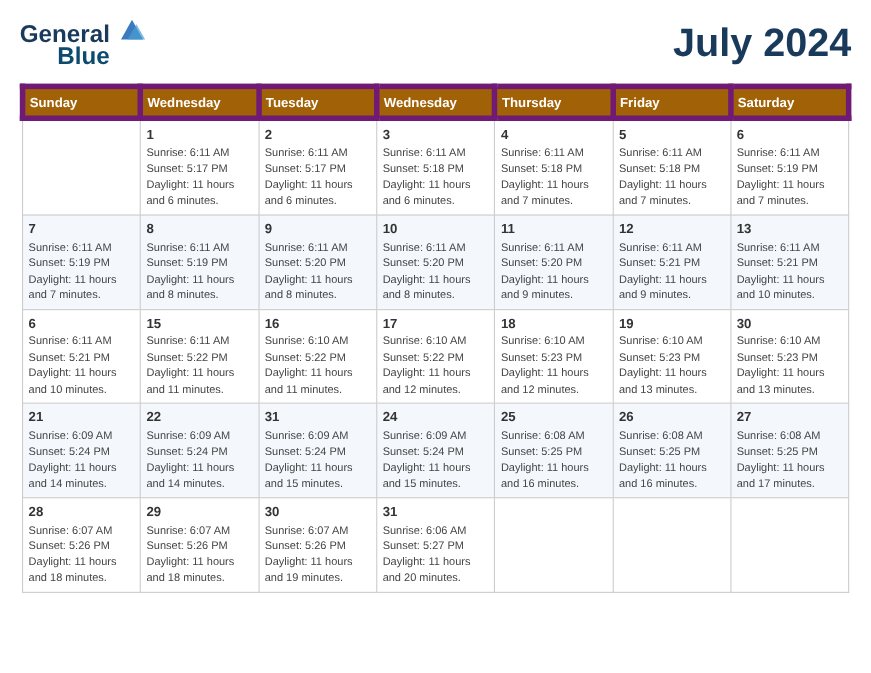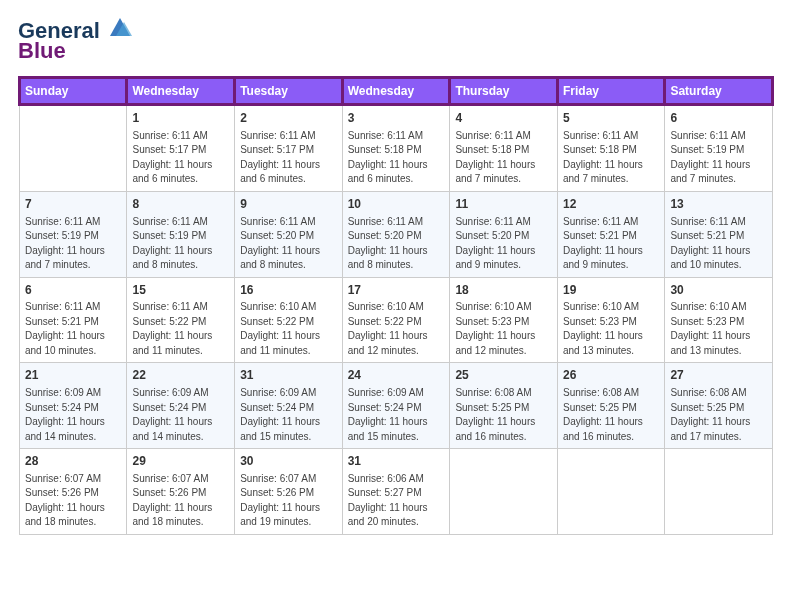--- a/index.html
+++ b/index.html
@@ -93,7 +93,7 @@
             <polygon points="14,22 22,8 30,22" fill="#4a9fd4" opacity="0.7"></polygon>
           </svg>
         </div>
-        <span style="font-size:22px;font-weight:bold;color:#701a75;display:block;margin-top:-6px;">Blue</span>
+        <span style="font-size:22px;font-weight:bold;color:#0c4a6e;display:block;margin-top:-6px;text-align:center;">Blue</span>
       </div>
     </div>
     <div class="title-block">

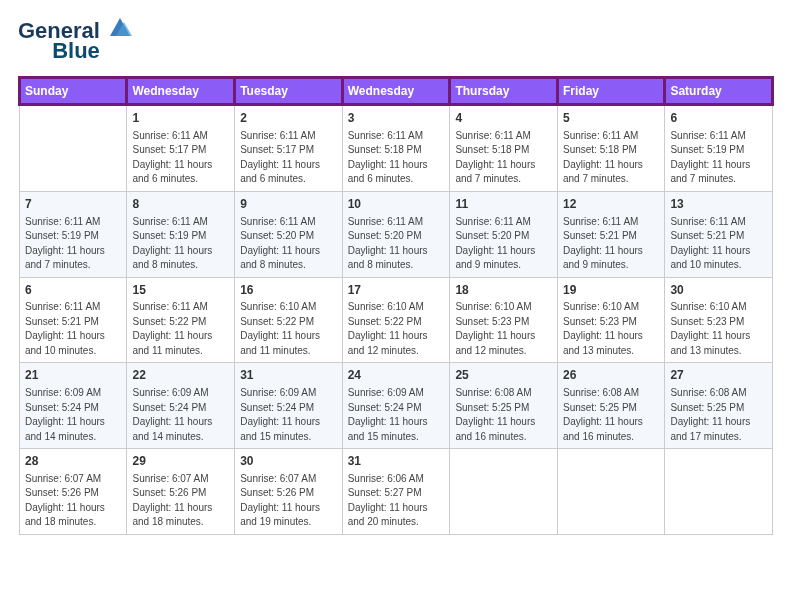--- a/index.html
+++ b/index.html
@@ -97,6 +97,7 @@
       </div>
     </div>
     <div class="title-block">
+      <div class="month-title">July 2024</div>
     </div>
   </div>
 

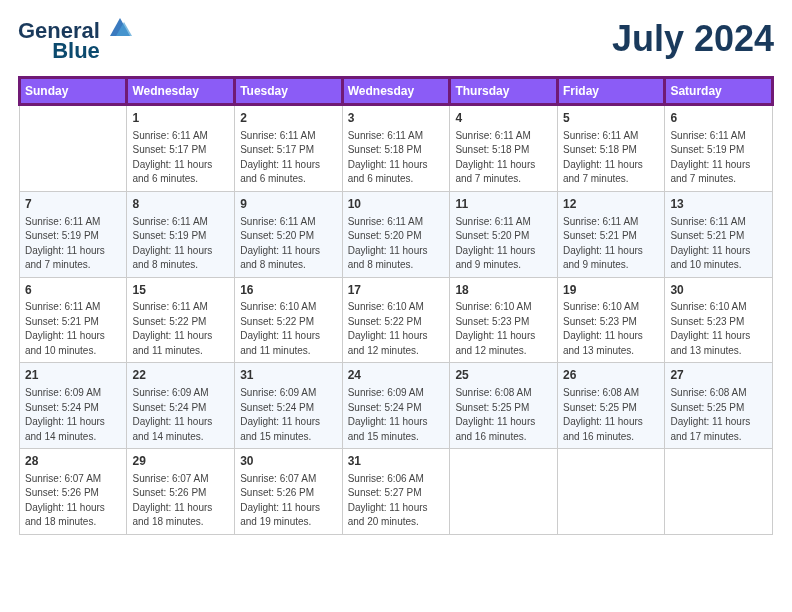--- a/index.html
+++ b/index.html
@@ -41,13 +41,13 @@
       font-size: 10.5px;
     }
     thead tr th {
-      background: #8b5cf6;
+      background: #a16207;
       color: #fff;
       padding: 5px 4px;
       text-align: left;
       font-size: 12px;
       font-weight: bold;
-      border: 3px solid #701a75;
+      border: 5px solid #701a75;
     }
     tbody tr td {
       border: 1px solid #ccc;

